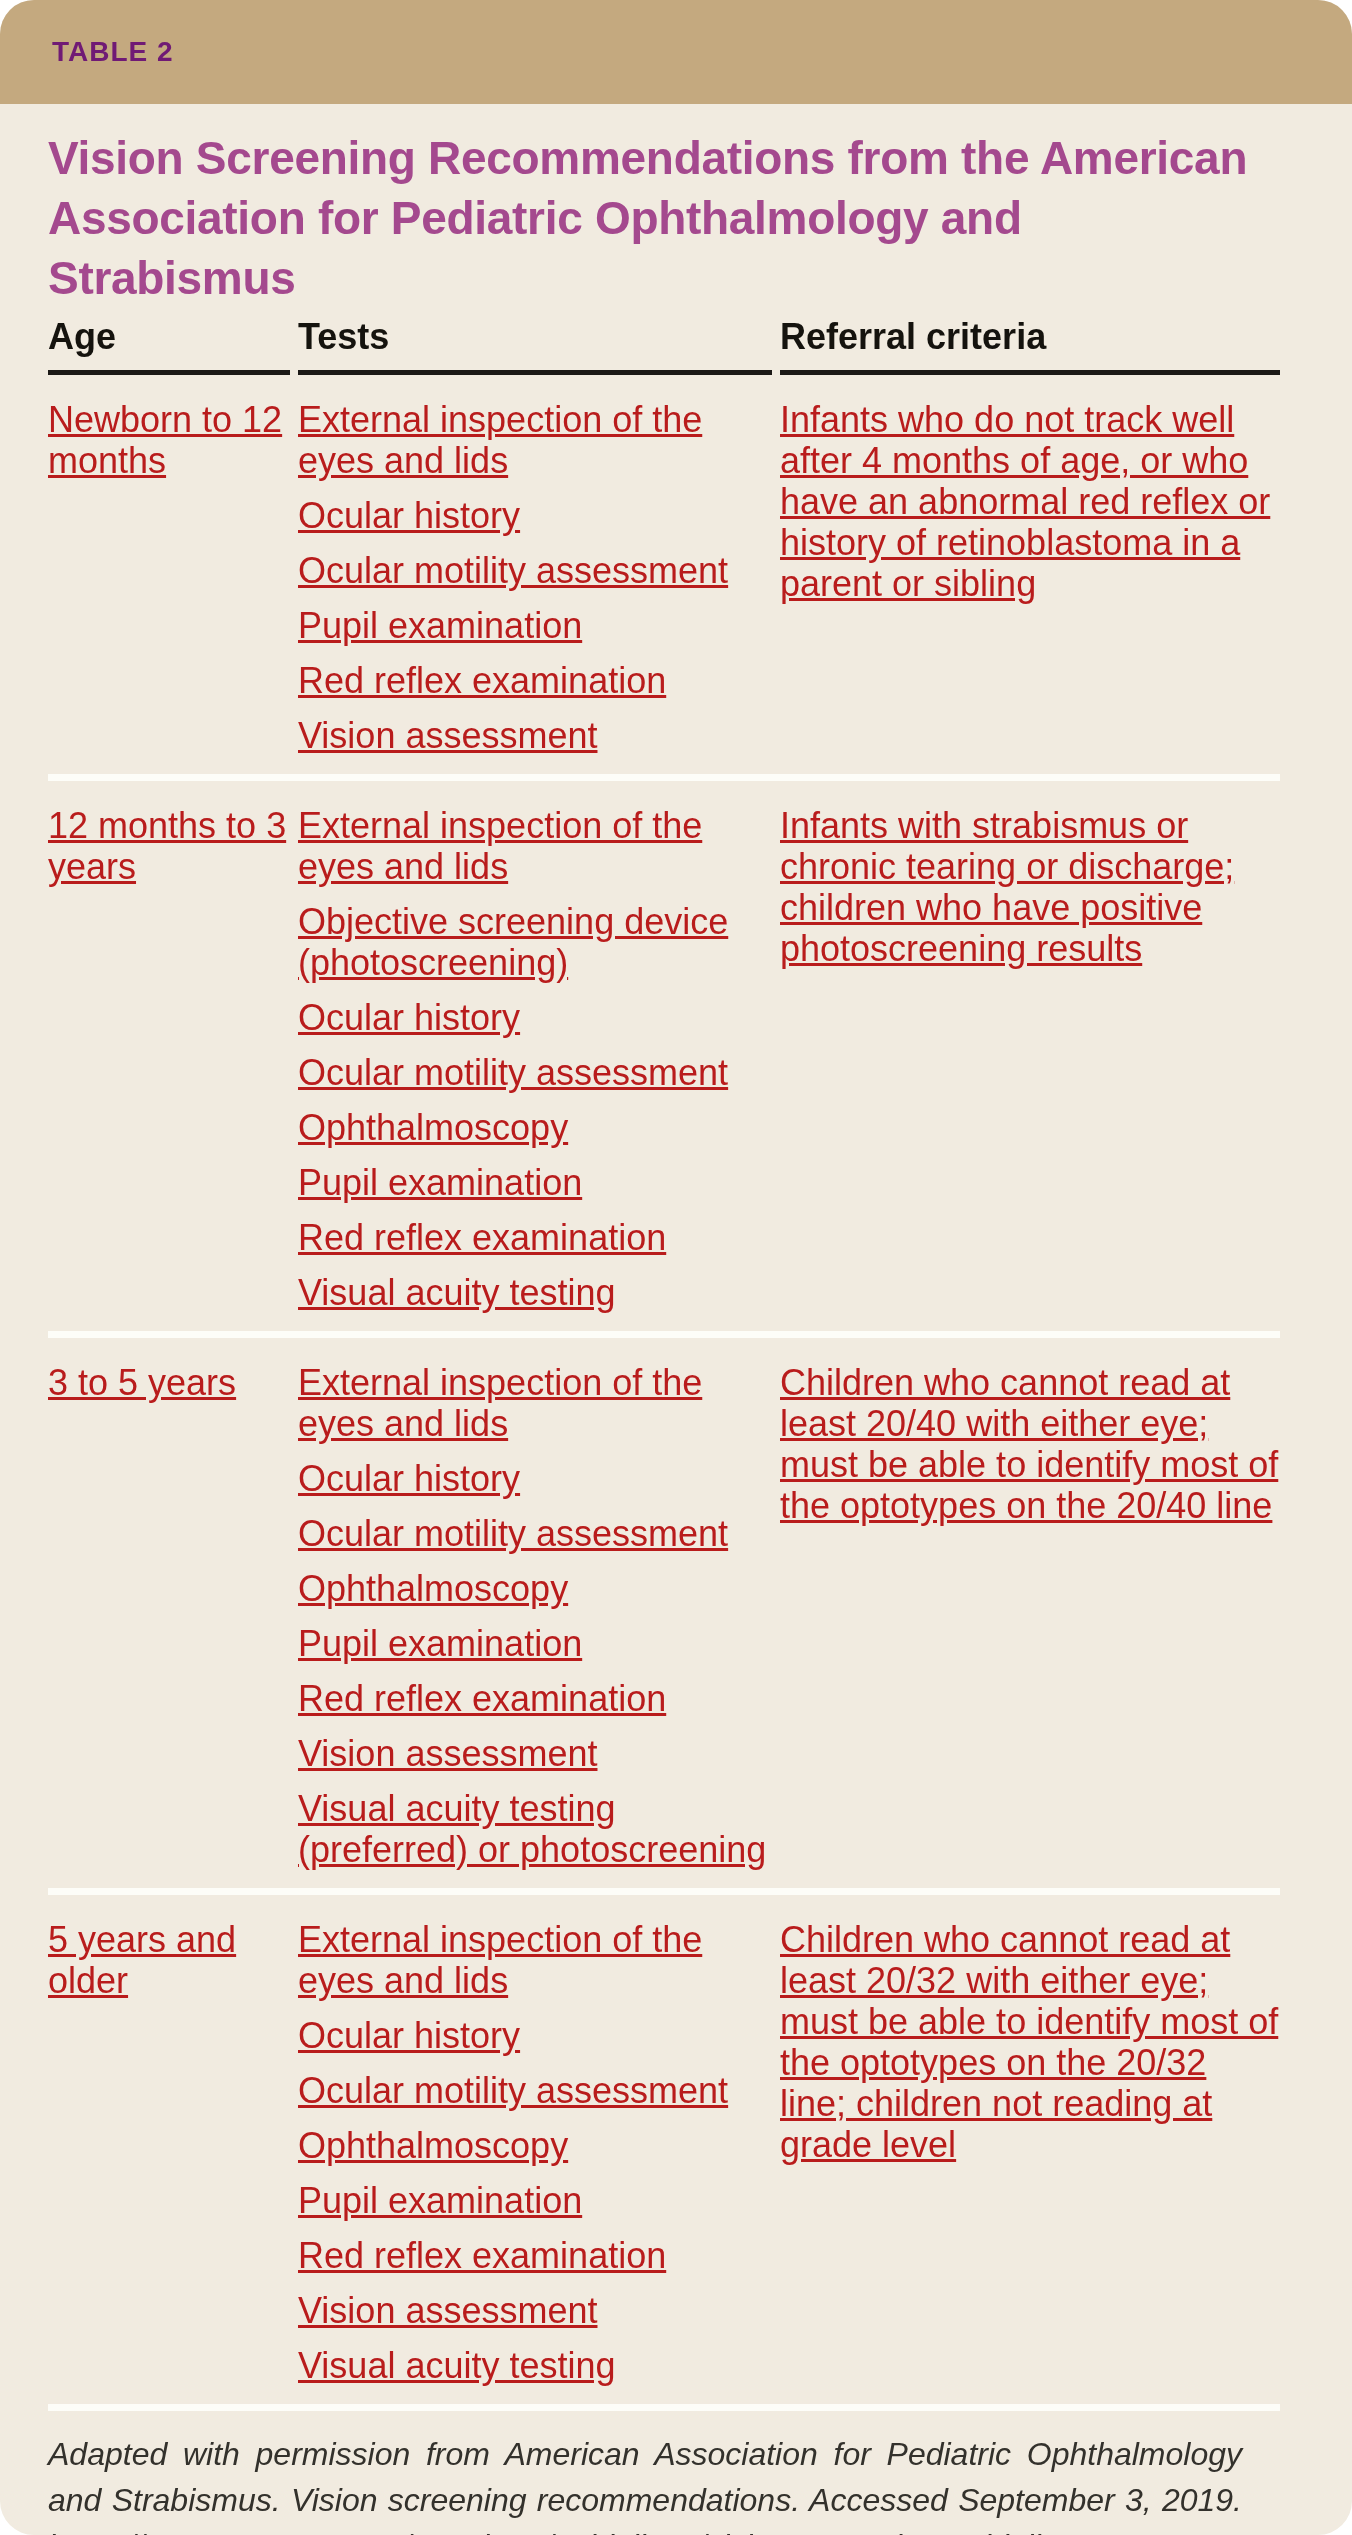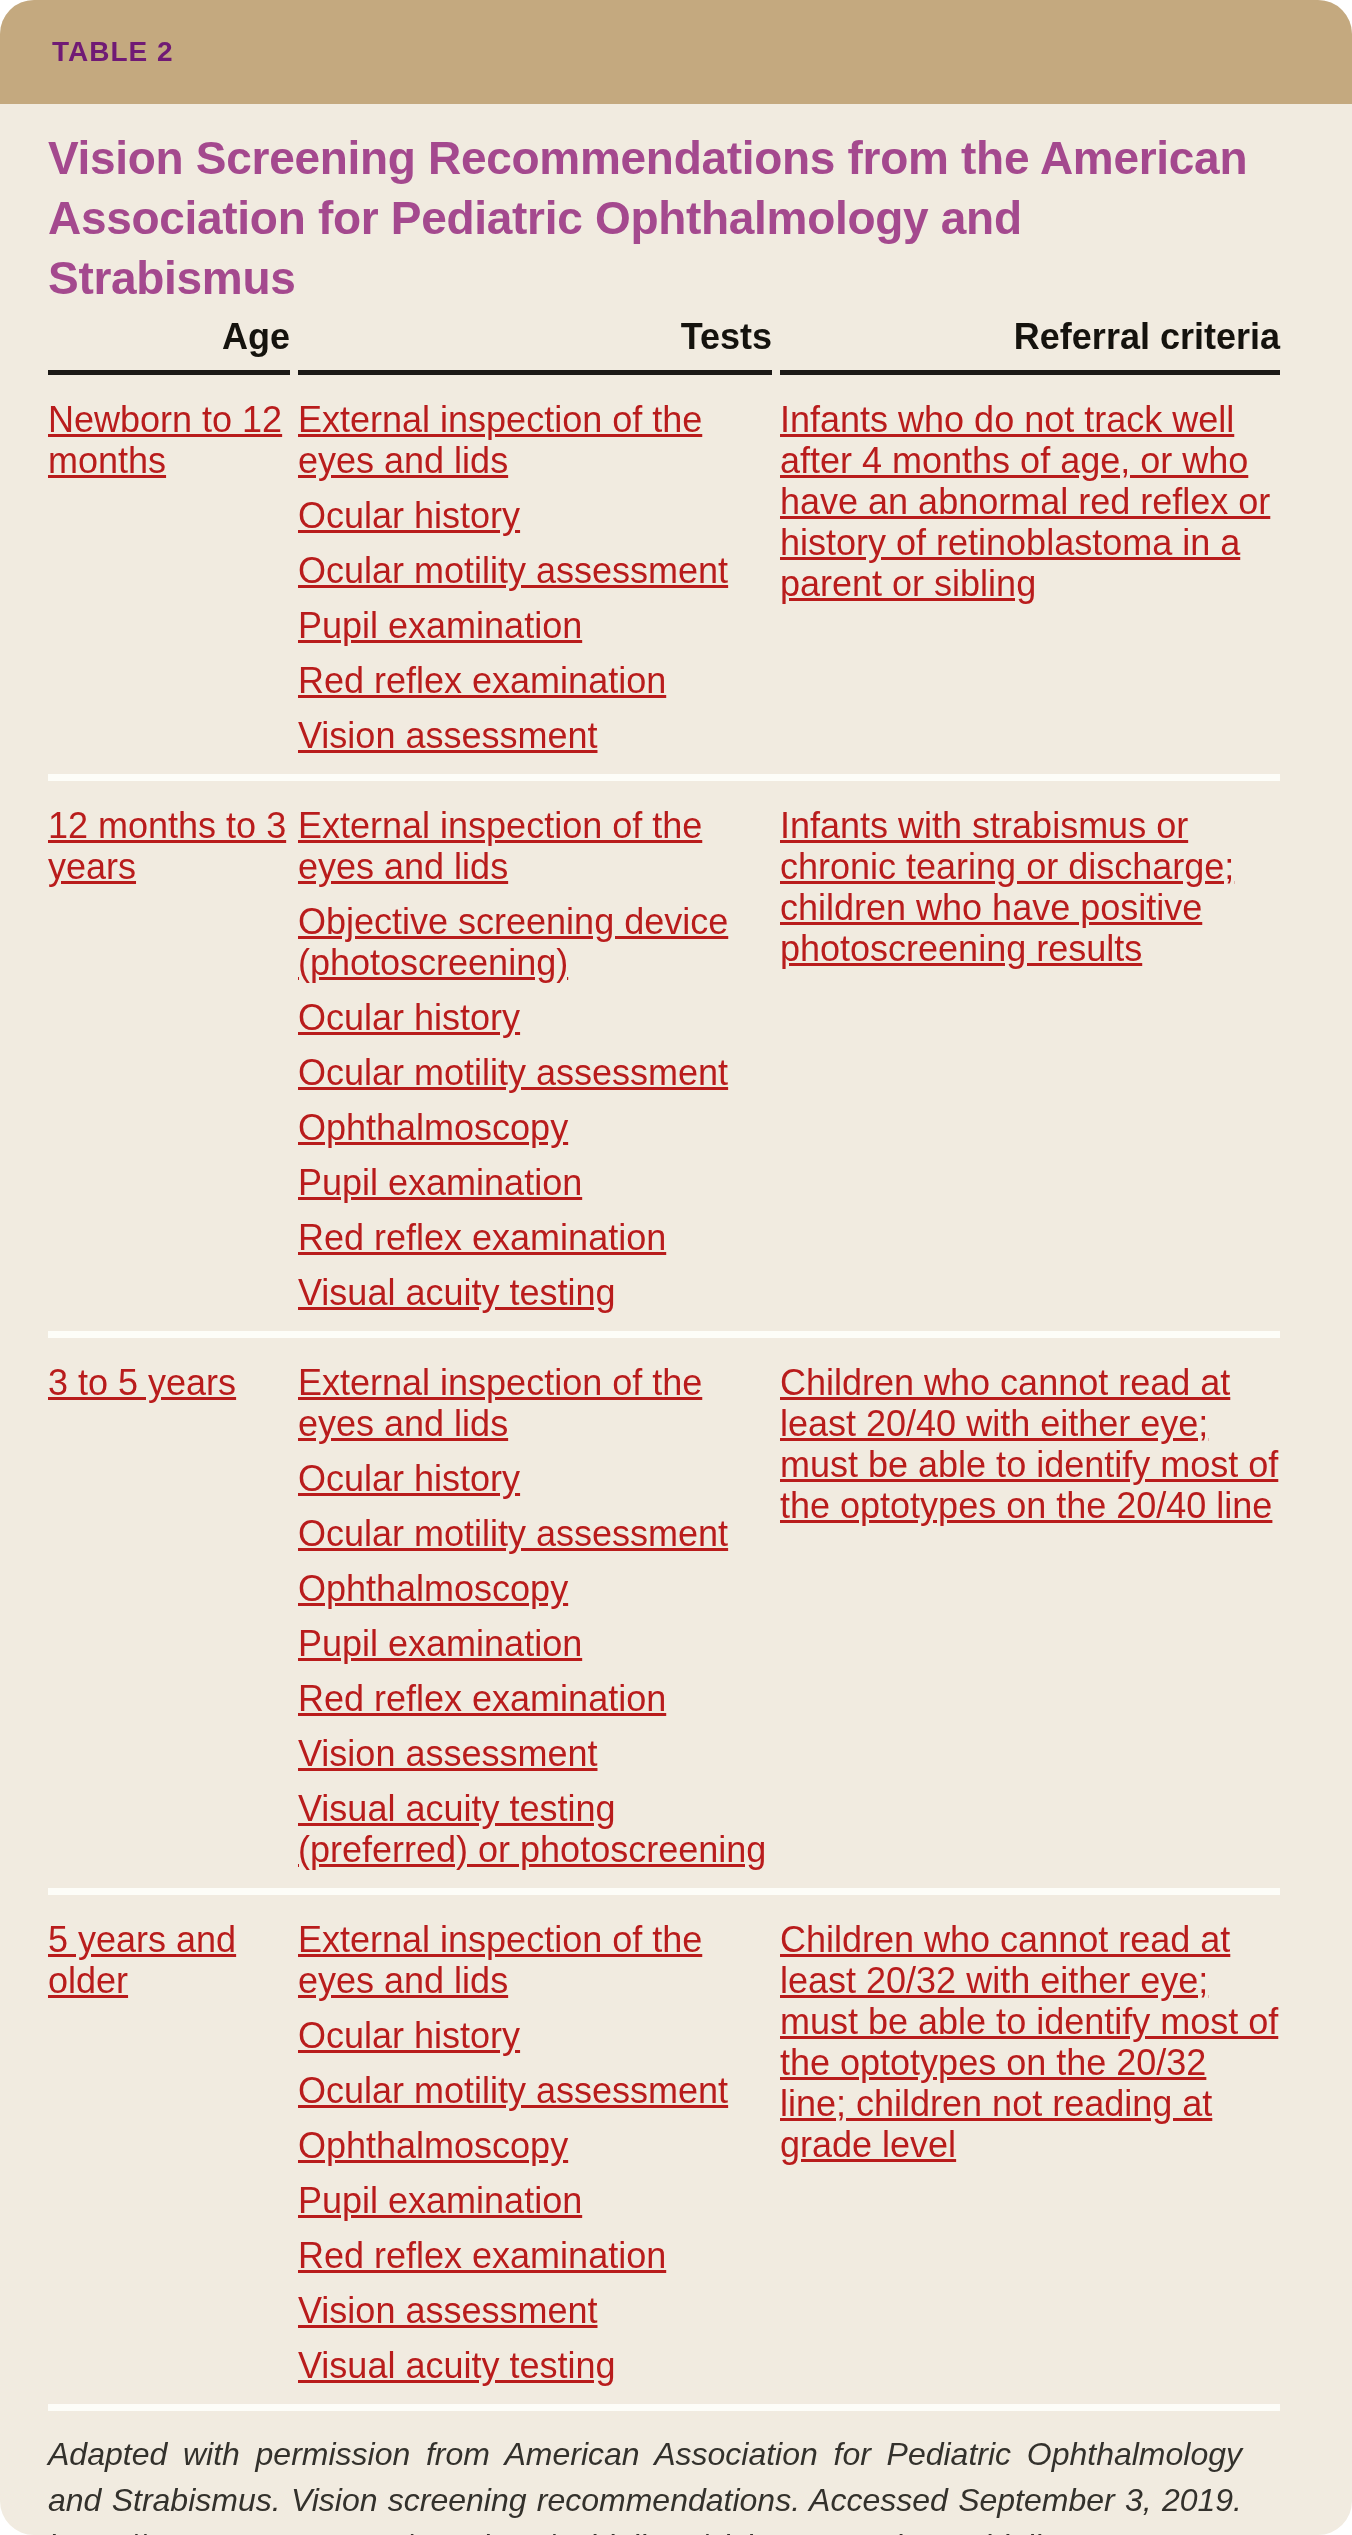--- a/index.html
+++ b/index.html
@@ -56,7 +56,6 @@
     color: #15130e;
     padding-bottom: 12px;
     border-bottom: 5px solid #1c1916;
-    text-align: right;
   }
   .row {
     padding: 24px 0 18px 0;

